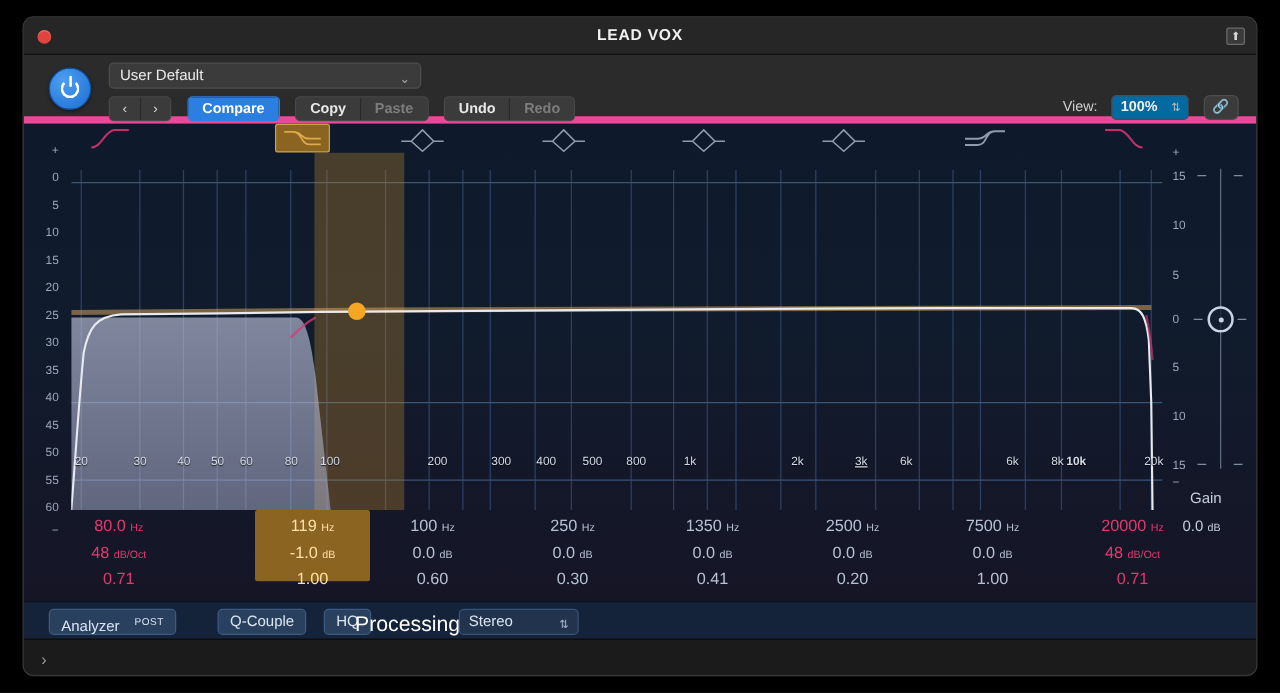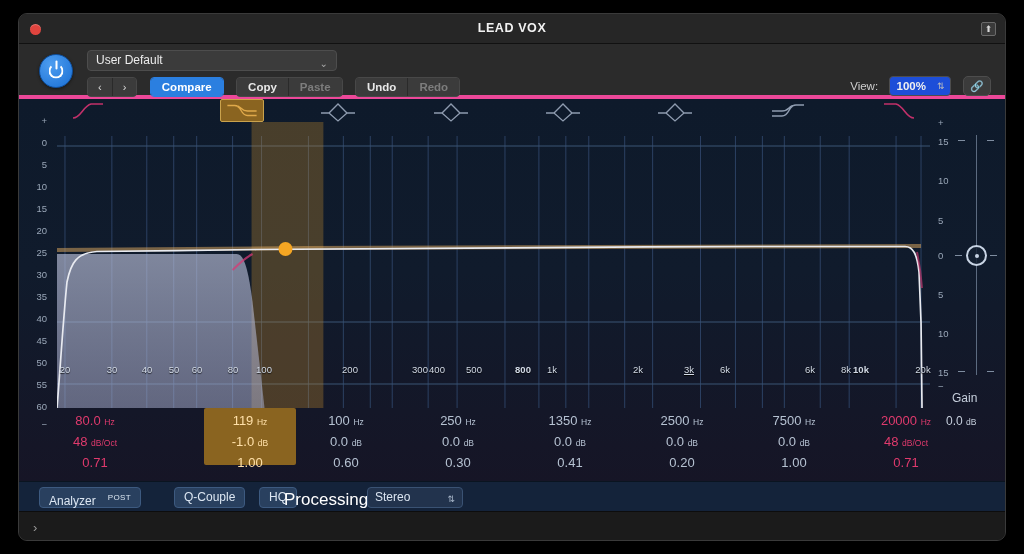--- a/index.html
+++ b/index.html
@@ -55,7 +55,7 @@
     position: relative;
     height: 55px;
     background: #2b2b2b;
-    border-bottom: 4px solid #ec4899;
+    border-bottom: 6px solid #ec4899;
     padding-left: 16px;
   }
   .power-btn {

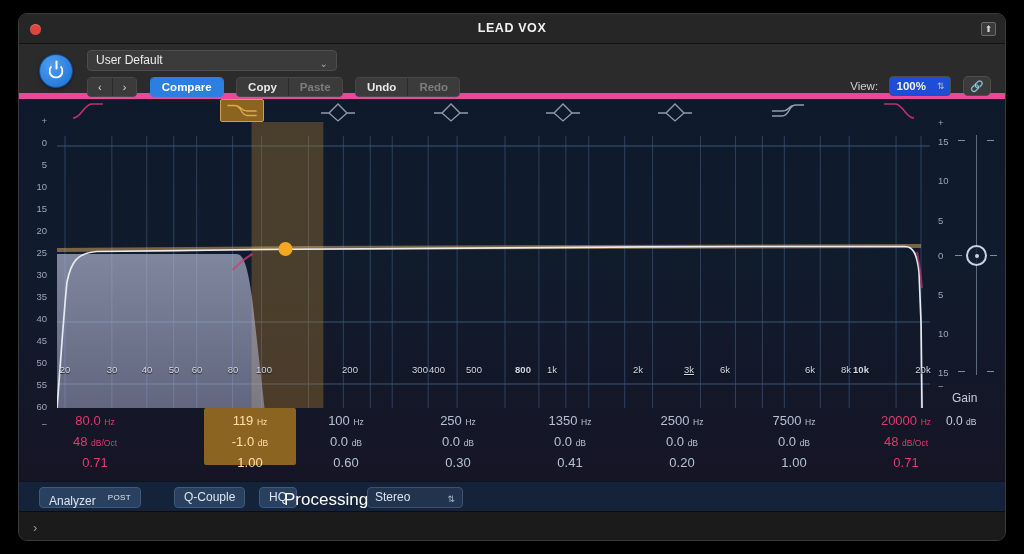--- a/index.html
+++ b/index.html
@@ -125,7 +125,7 @@
   .view-stepper {
     display: inline-block; vertical-align: top;
     height: 20px; width: 62px;
-    background: #1d4ed8; border: 1px solid #4d4d4d; border-radius: 4px;
+    background: #0369a1; border: 1px solid #4d4d4d; border-radius: 4px;
     position: relative;
   }
   .view-stepper .val {

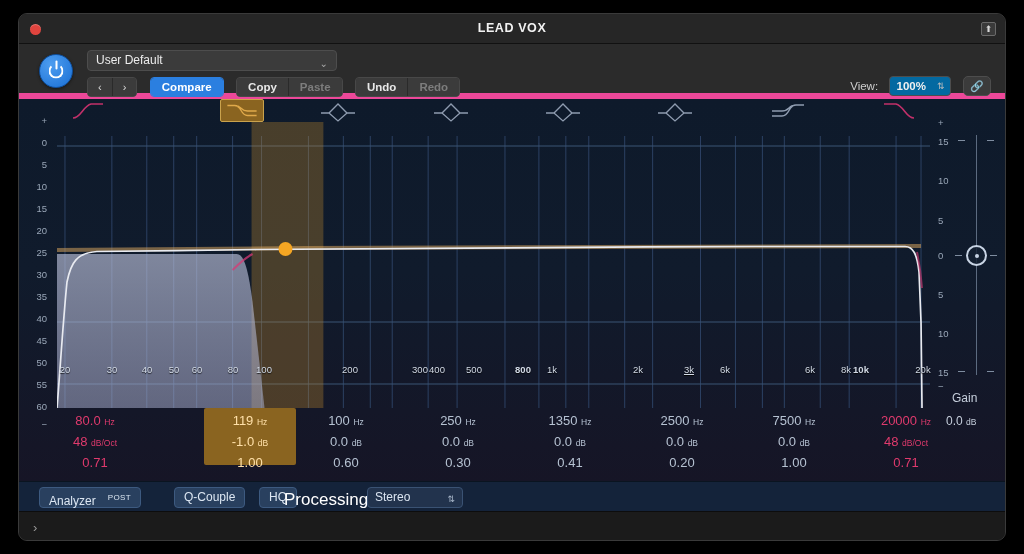--- a/index.html
+++ b/index.html
@@ -458,7 +458,7 @@
       <span style="left:176px;">80</span>
       <span style="left:207px;">100</span>
       <span style="left:293px;">200</span>
-      <span style="left:344px;margin-left:19px;">300</span>
+      <span style="left:344px;">300</span>
       <span style="left:380px;">400</span>
       <span style="left:417px;">500</span>
       <span style="left:466px;font-weight:bold;">800</span>

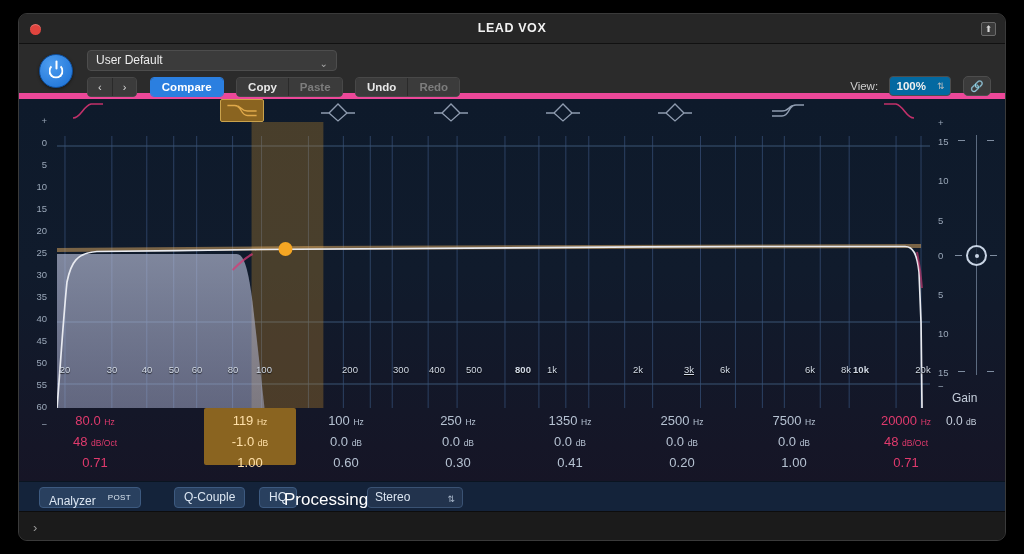--- a/index.html
+++ b/index.html
@@ -461,7 +461,7 @@
       <span style="left:344px;">300</span>
       <span style="left:380px;">400</span>
       <span style="left:417px;">500</span>
-      <span style="left:466px;font-weight:bold;">800</span>
+      <span style="left:452px;">800</span>
       <span style="left:495px;">1k</span>
       <span style="left:581px;">2k</span>
       <span style="left:632px;text-decoration:underline;">3k</span>

